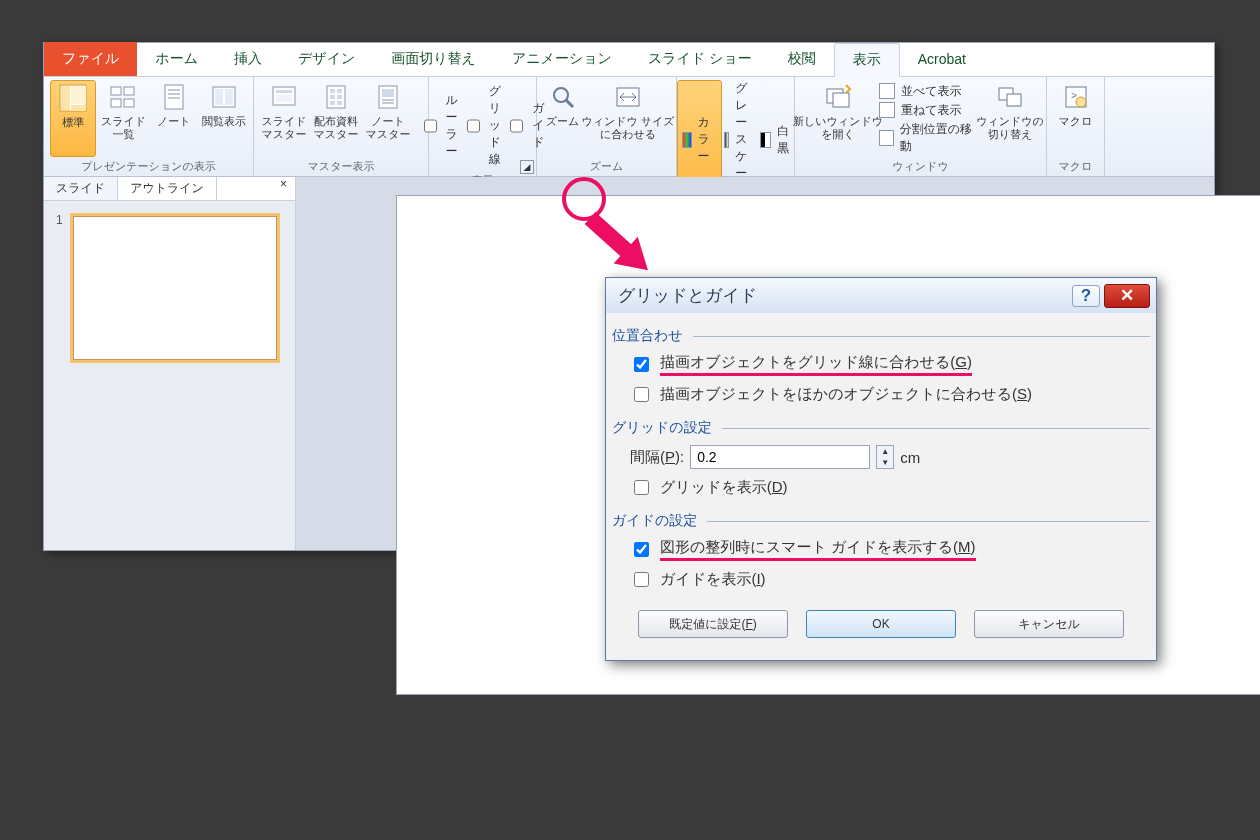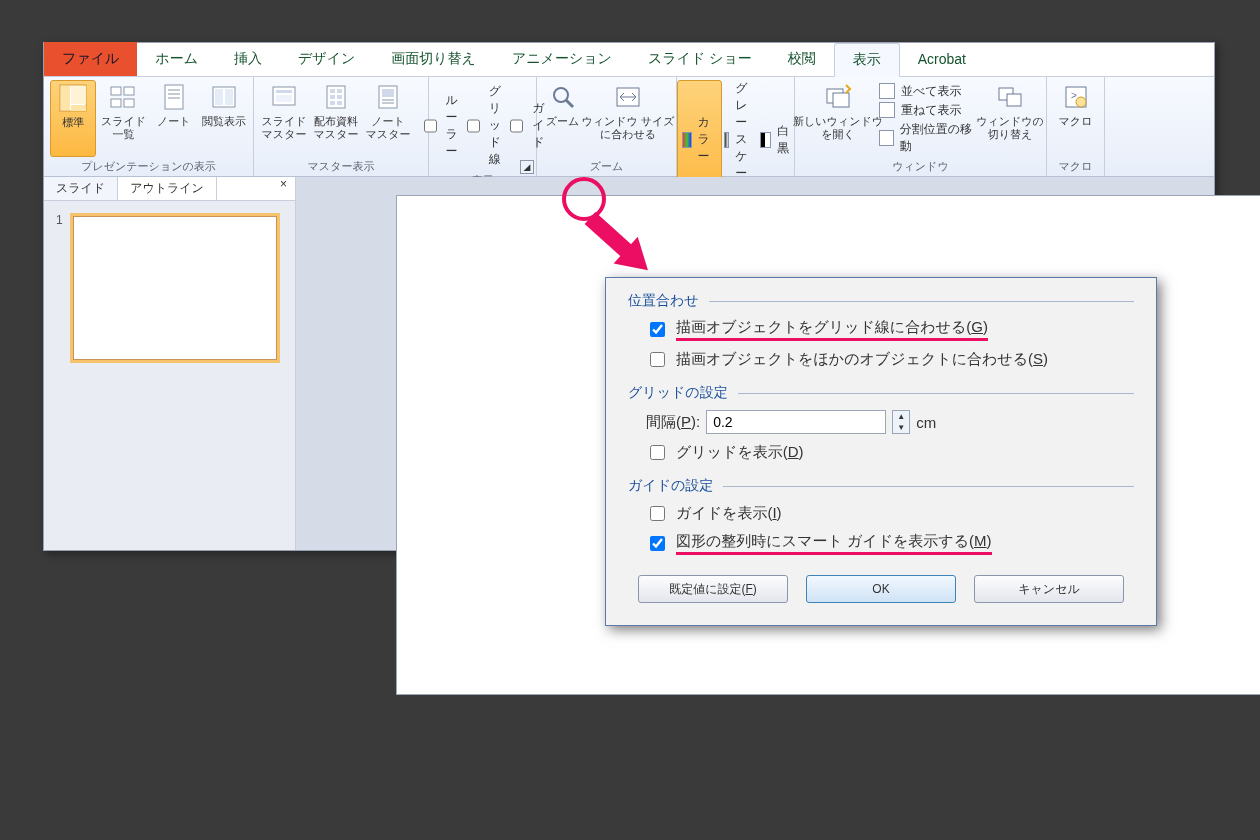--- a/index.html
+++ b/index.html
@@ -8,7 +8,7 @@
 .app{position:absolute;left:43px;top:42px;width:1172px;height:509px;background:#cfd6e3;border:1px solid #98a2b3;box-shadow:3px 3px 8px rgba(0,0,0,.4)}
 .tabs{display:flex;align-items:flex-end;background:#fff;height:34px;border-bottom:1px solid #c7cfdd;font-size:14px}
 .tab{padding:0 18px;height:34px;display:flex;align-items:center;cursor:pointer;color:#14532d}
-.tab.file{background:#e8502e;color:#0f172a;height:34px}
+.tab.file{background:#e8502e;color:#ffffff;height:34px}
 .tab.active{background:#f5f8ff;border:1px solid #c7cfdd;border-bottom:1px solid #f5f8ff;position:relative;top:1px;border-radius:3px 3px 0 0}
 .ribbon{display:flex;height:100px;background:linear-gradient(#f7faff,#e8eef9);border-bottom:1px solid #b8c1d3}
 .group{display:flex;flex-direction:column;border-right:1px solid #c7cfdd;padding:3px 6px 0}

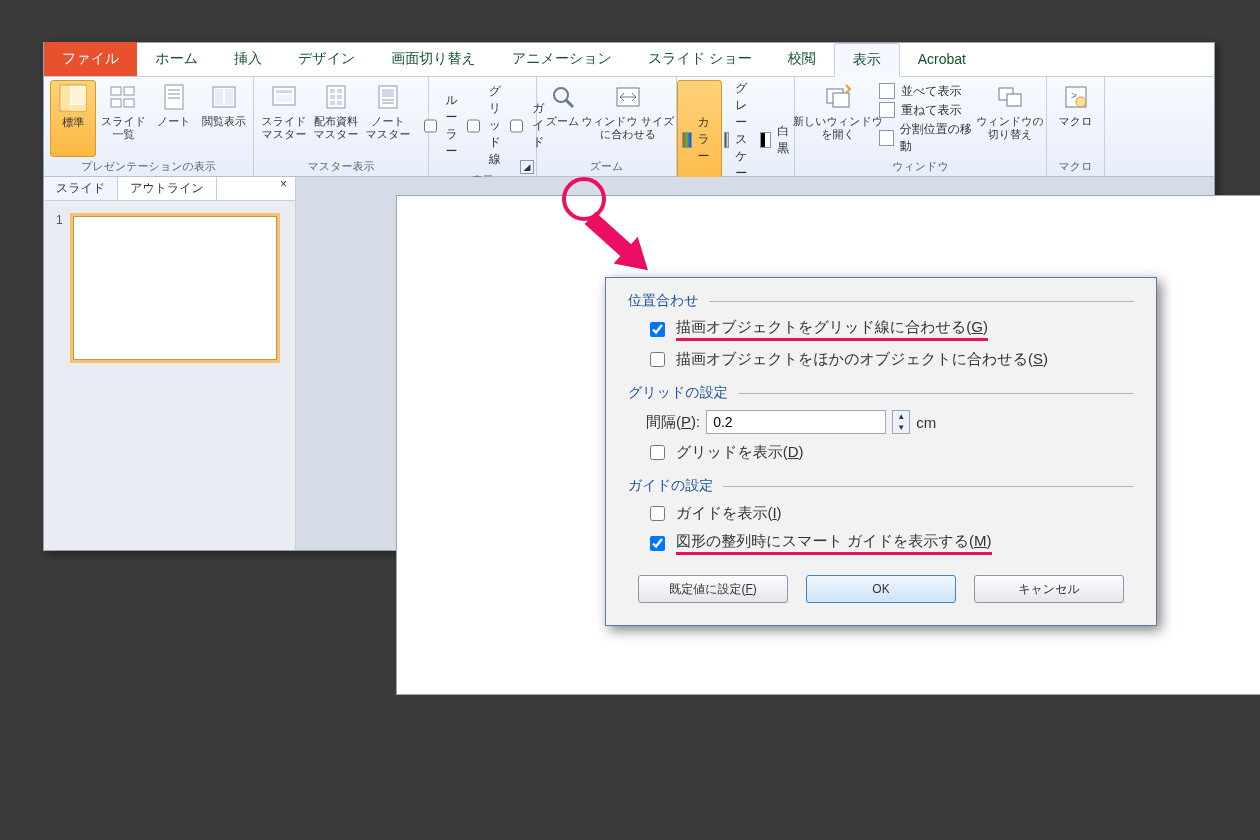--- a/index.html
+++ b/index.html
@@ -322,6 +322,12 @@
   </div>
 
   <div class="dlg">
+    <div class="titlebar">
+      <span>グリッドとガイド</span>
+      <span class="sp"></span>
+      <div class="help">?</div>
+      <div class="x">✕</div>
+    </div>
     <div class="body">
       <div class="fs">
         <div class="legend">

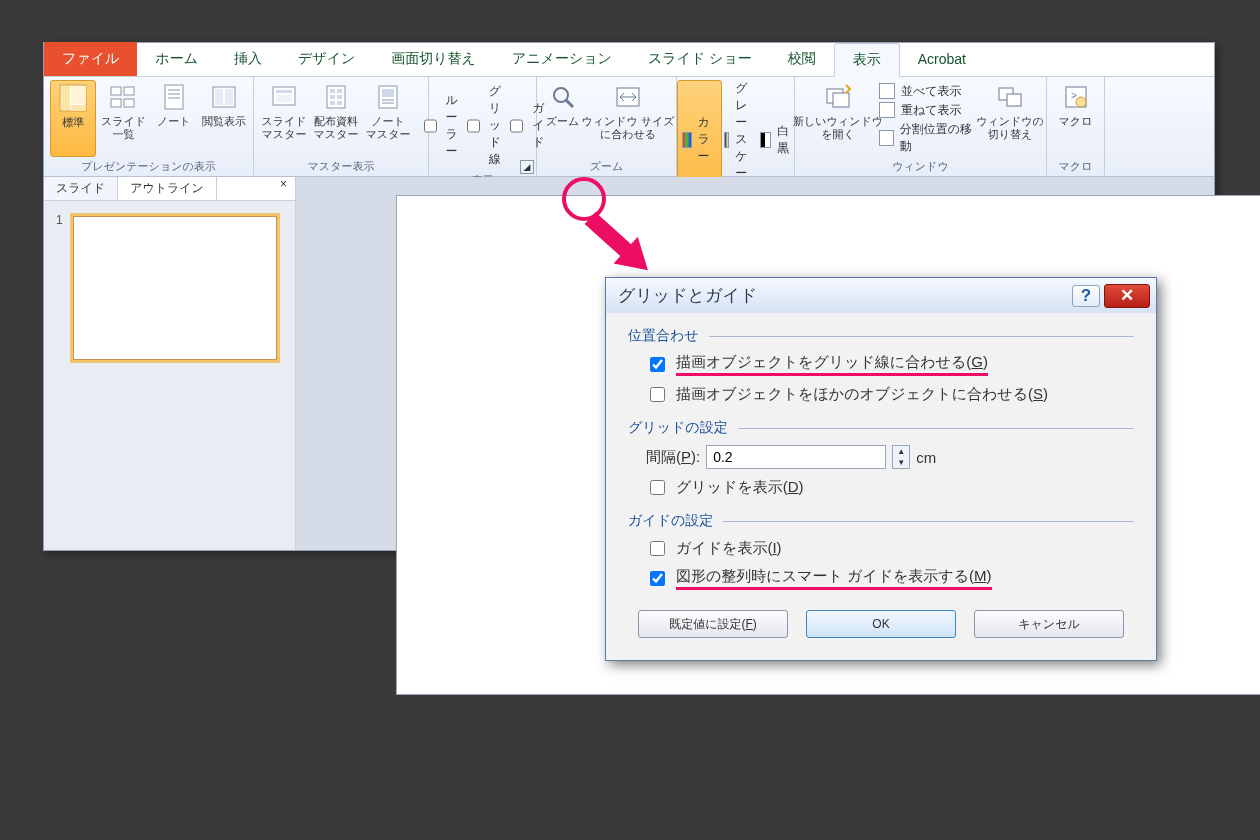--- a/index.html
+++ b/index.html
@@ -43,7 +43,7 @@
 .dlg .titlebar .sp{flex:1}
 .dlg .help{width:28px;height:22px;border:1px solid #8aa3c9;background:linear-gradient(#fdfdfe,#e3ecf7);border-radius:3px;display:flex;align-items:center;justify-content:center;font-weight:bold;color:#1b5aa6;margin-right:4px;cursor:pointer}
 .dlg .x{width:46px;height:24px;background:linear-gradient(#e04b3a,#b81f16);border:1px solid #7d140e;border-radius:3px;display:flex;align-items:center;justify-content:center;color:#fff;font-weight:bold;cursor:pointer}
-.dlg .body{padding:8px 22px 12px;background:#f2f2f2}
+.dlg .body{padding:8px 6px 12px;background:#f2f2f2}
 .fs{margin:6px 0 2px}
 .fs .legend{display:flex;align-items:center;gap:10px;color:#1a4f9c;font-size:14px}
 .fs .legend .line{flex:1;height:1px;background:#a9b7cf}

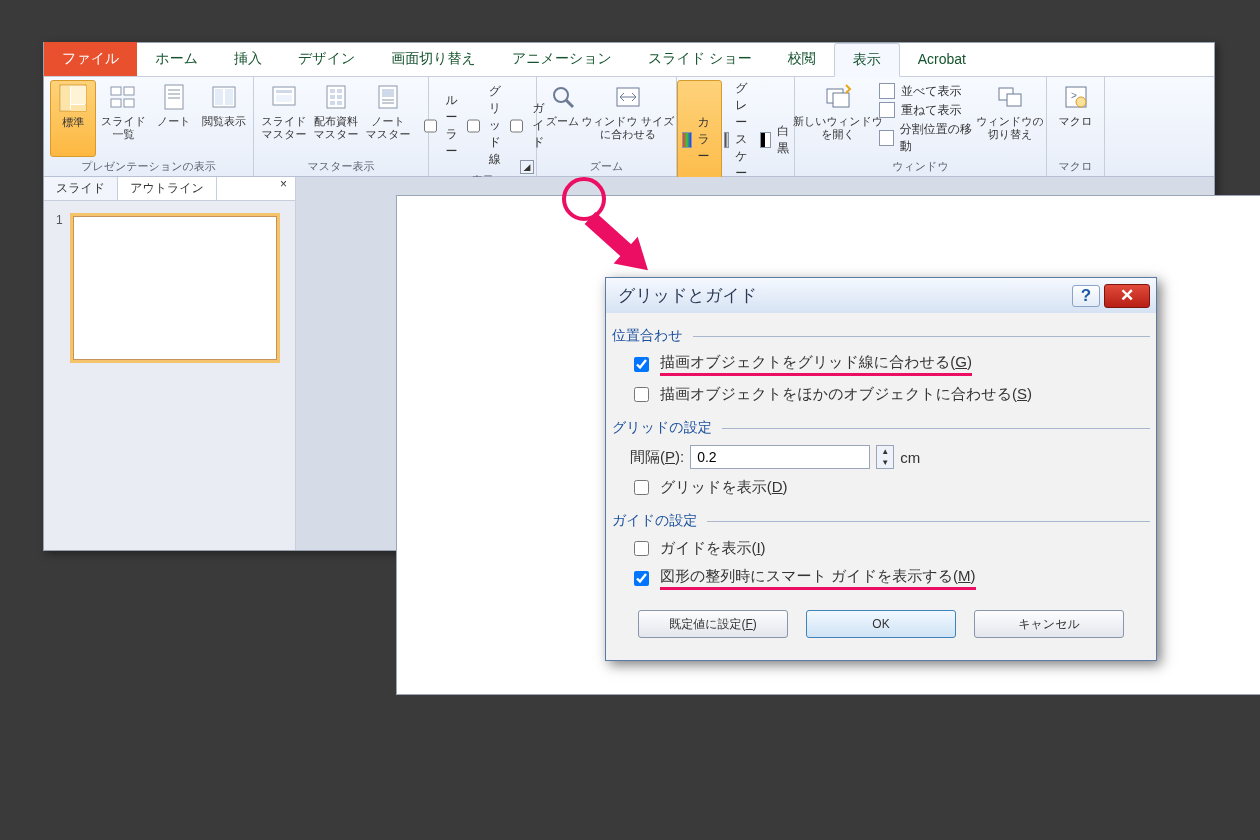--- a/index.html
+++ b/index.html
@@ -373,12 +373,12 @@
           </div>
         <div class="opts">
           <label class="opt">
+            <input type="checkbox" checked="" style="">
+            <span class="und"><span>図形の整列時にスマート ガイドを表示する(</span><span class="u">M</span><span>)</span></span>
+          </label>
+          <label class="opt">
             <input type="checkbox" style="">
             <span><span>ガイドを表示(</span><span class="u">I</span><span>)</span></span>
-          </label>
-          <label class="opt">
-            <input type="checkbox" checked="" style="">
-            <span class="und"><span>図形の整列時にスマート ガイドを表示する(</span><span class="u">M</span><span>)</span></span>
           </label>
         </div>
       </div>

